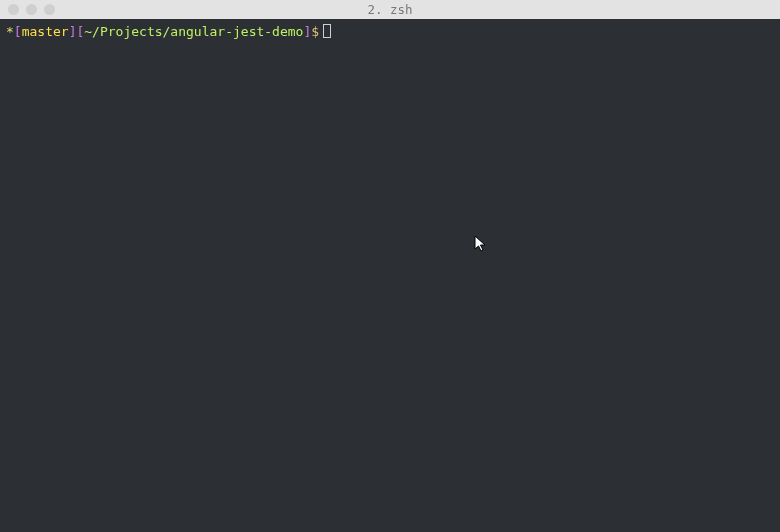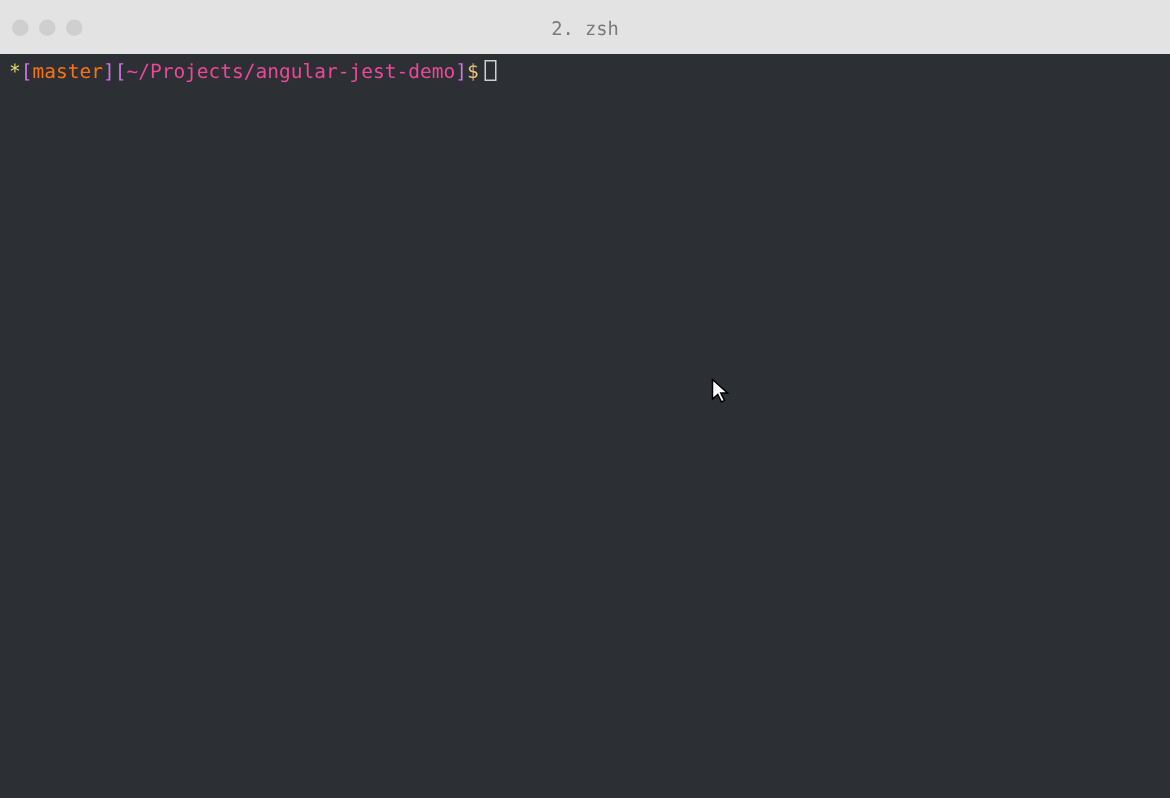--- a/index.html
+++ b/index.html
@@ -16,7 +16,7 @@
       background: #2c2f33;
     }
     .titlebar {
-      height: 36px;
+      height: 19px;
       background: #e3e3e3;
       display: flex;
       align-items: center;

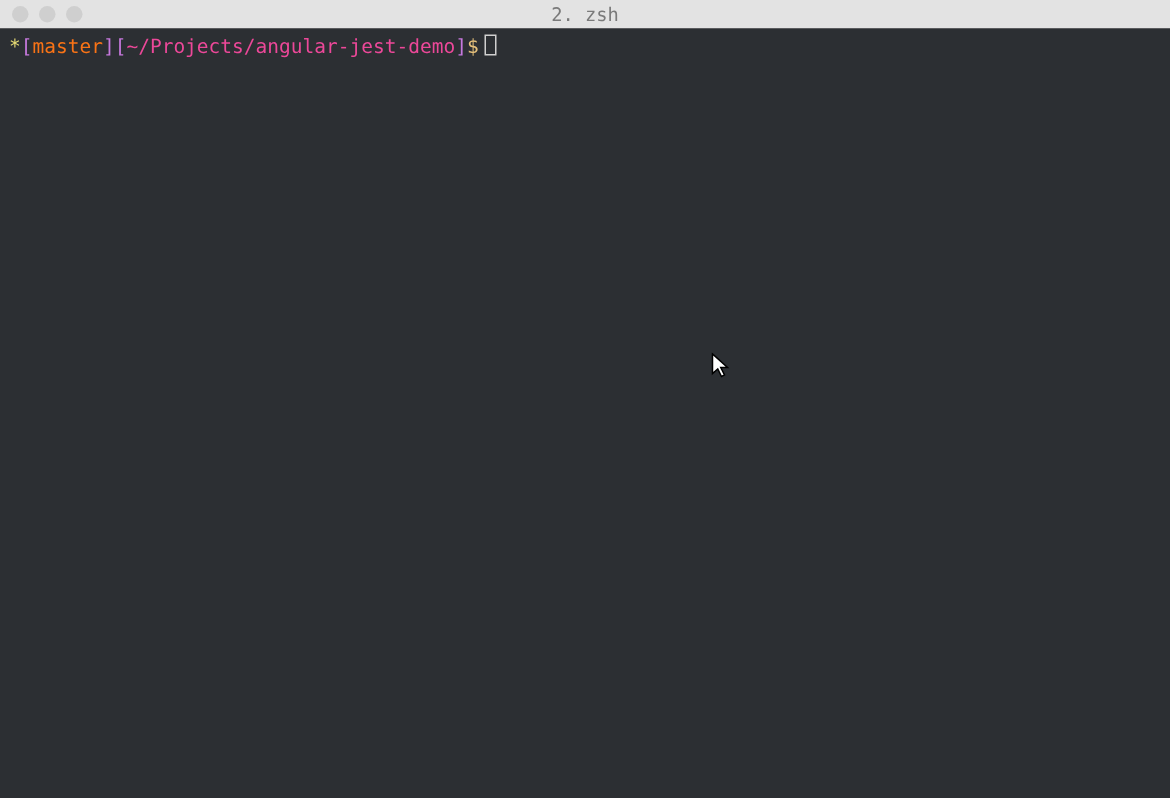--- a/index.html
+++ b/index.html
@@ -63,7 +63,7 @@
     }
     .asterisk { color: #e6db74; }
     .bracket { color: #c678dd; }
-    .branch { color: #f97316; }
+    .branch { color: #fde047; }
     .path { color: #ec4899; }
     .dollar { color: #e5c07b; }
     .cursor-box {

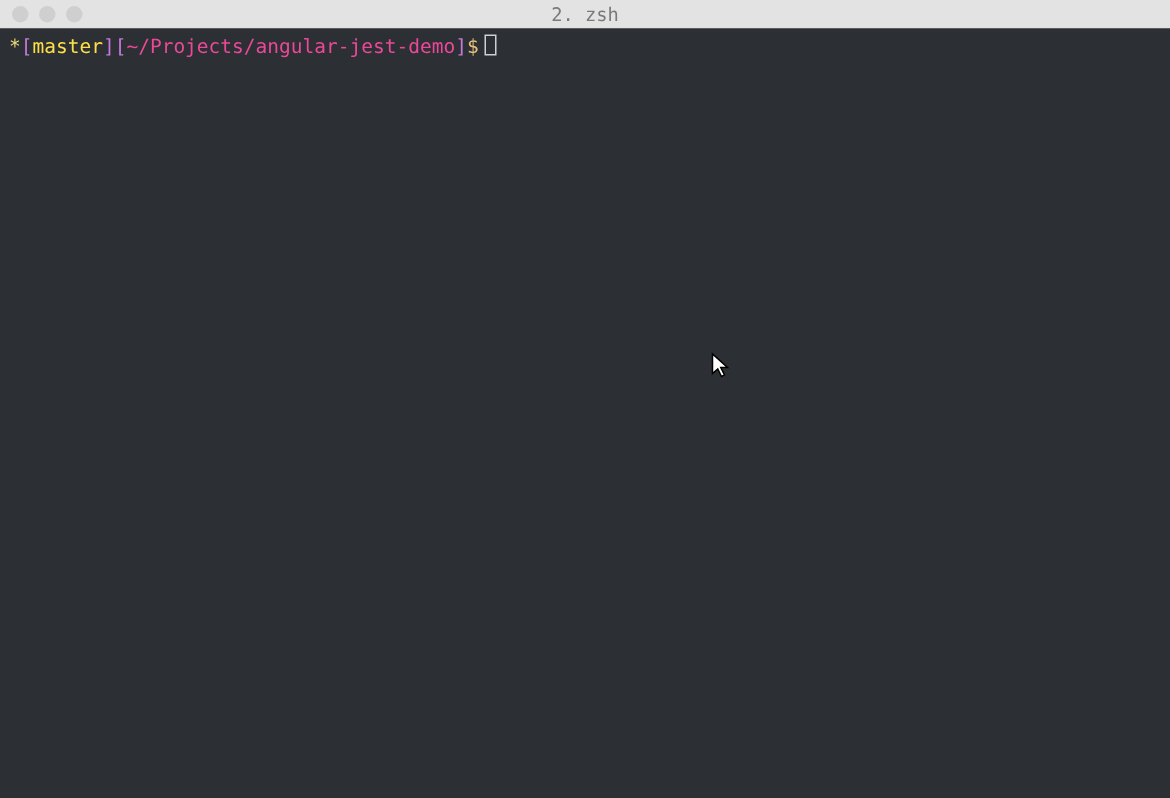--- a/index.html
+++ b/index.html
@@ -64,7 +64,7 @@
     .asterisk { color: #e6db74; }
     .bracket { color: #c678dd; }
     .branch { color: #fde047; }
-    .path { color: #ec4899; }
+    .path { color: #bef264; }
     .dollar { color: #e5c07b; }
     .cursor-box {
       display: inline-block;

